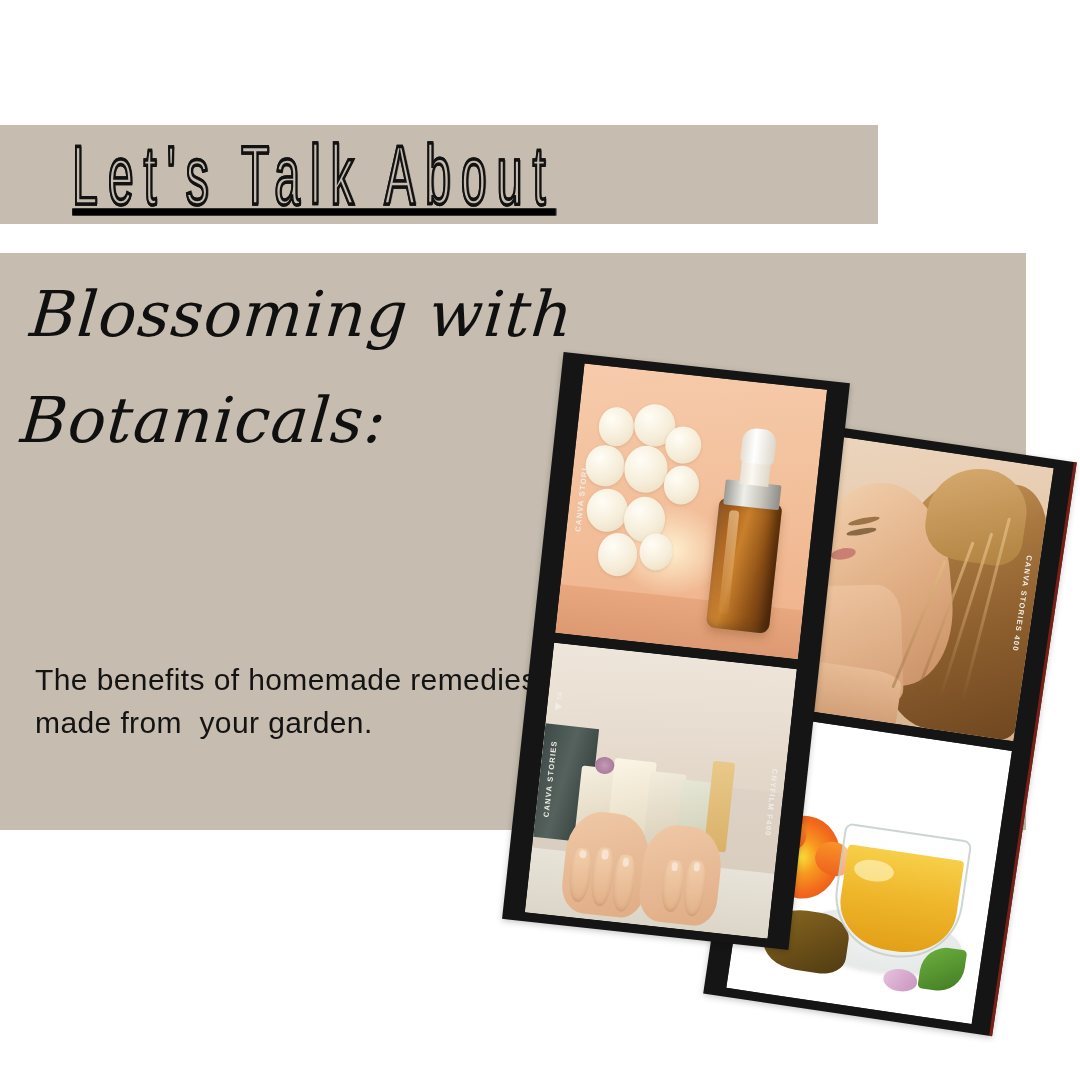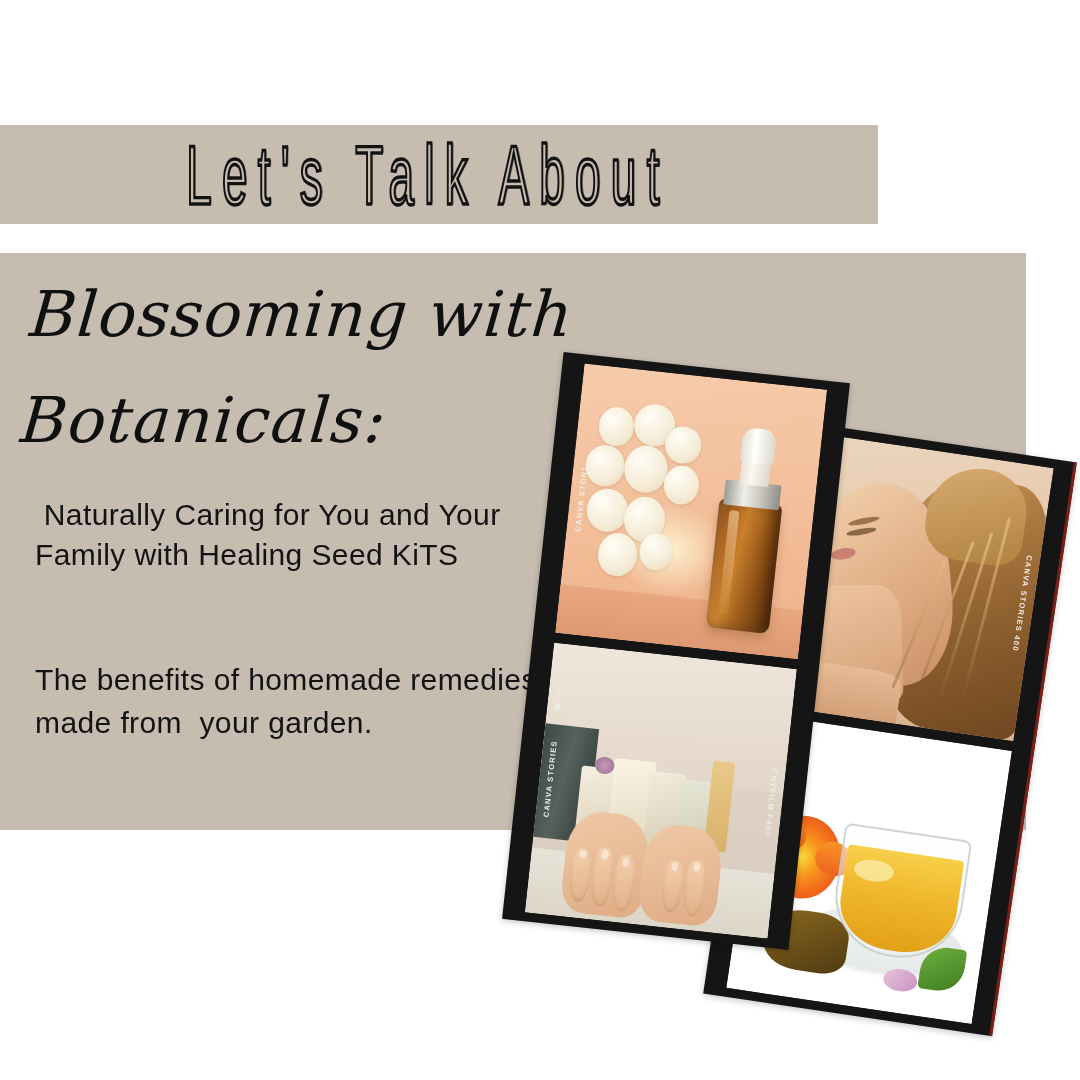--- a/index.html
+++ b/index.html
@@ -25,8 +25,9 @@
   
   .title-wrap{
     position:absolute;left:0;top:125px;width:845px;height:99px;
-    display:flex;align-items:center;justify-content:center;
+    display:flex;align-items:center;
     z-index:6;
+    text-decoration:underline;
   }
   .title{
     font-family:"Liberation Sans",sans-serif;

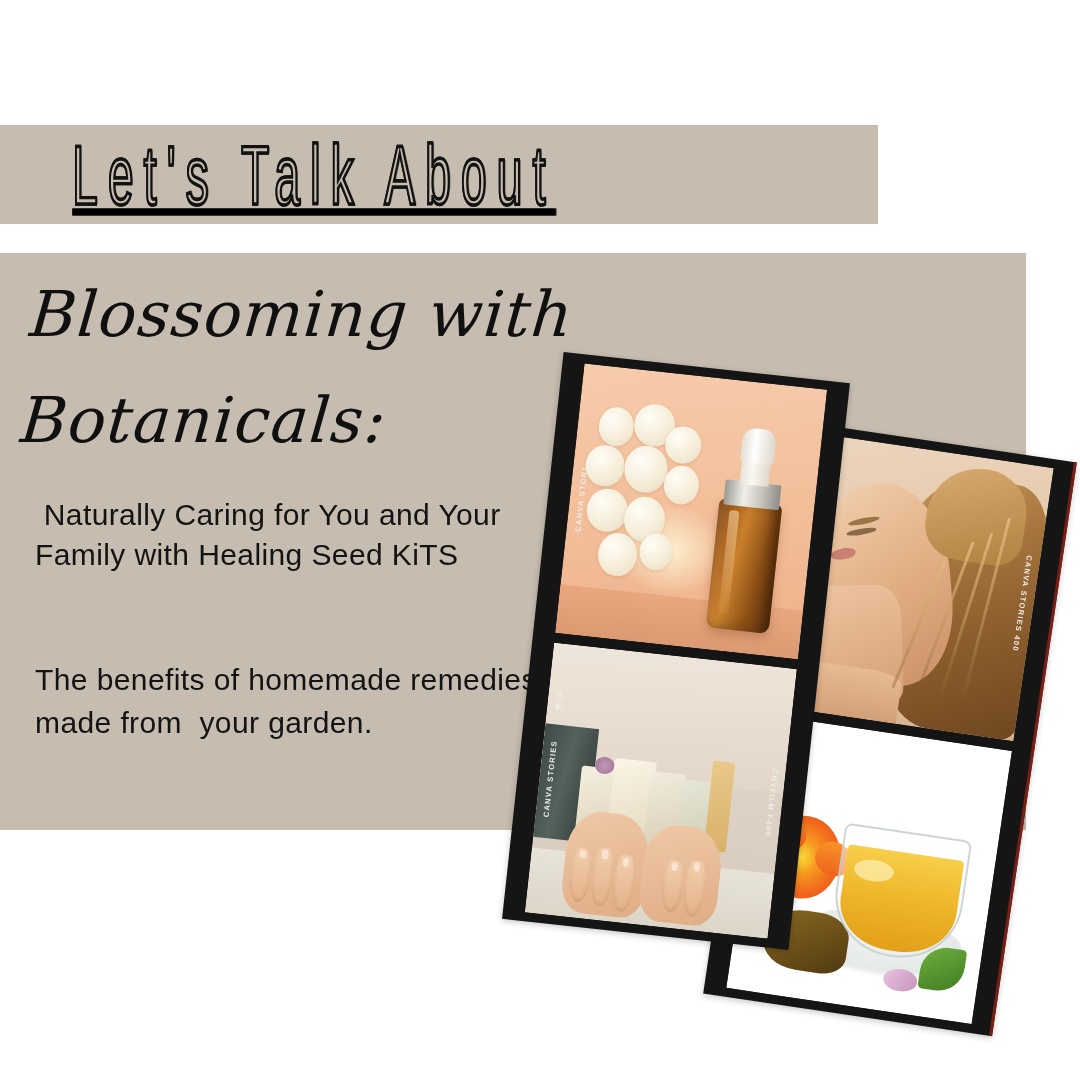--- a/index.html
+++ b/index.html
@@ -266,7 +266,6 @@
     <span class="l">Botanicals:</span>
   </div>
 
-  <div class="body-1"> Naturally Caring for You and Your Family with Healing Seed KiTS</div>
   <div class="body-2">The benefits of homemade remedies made from  your garden.</div>
 
   <div class="strip strip-b">

